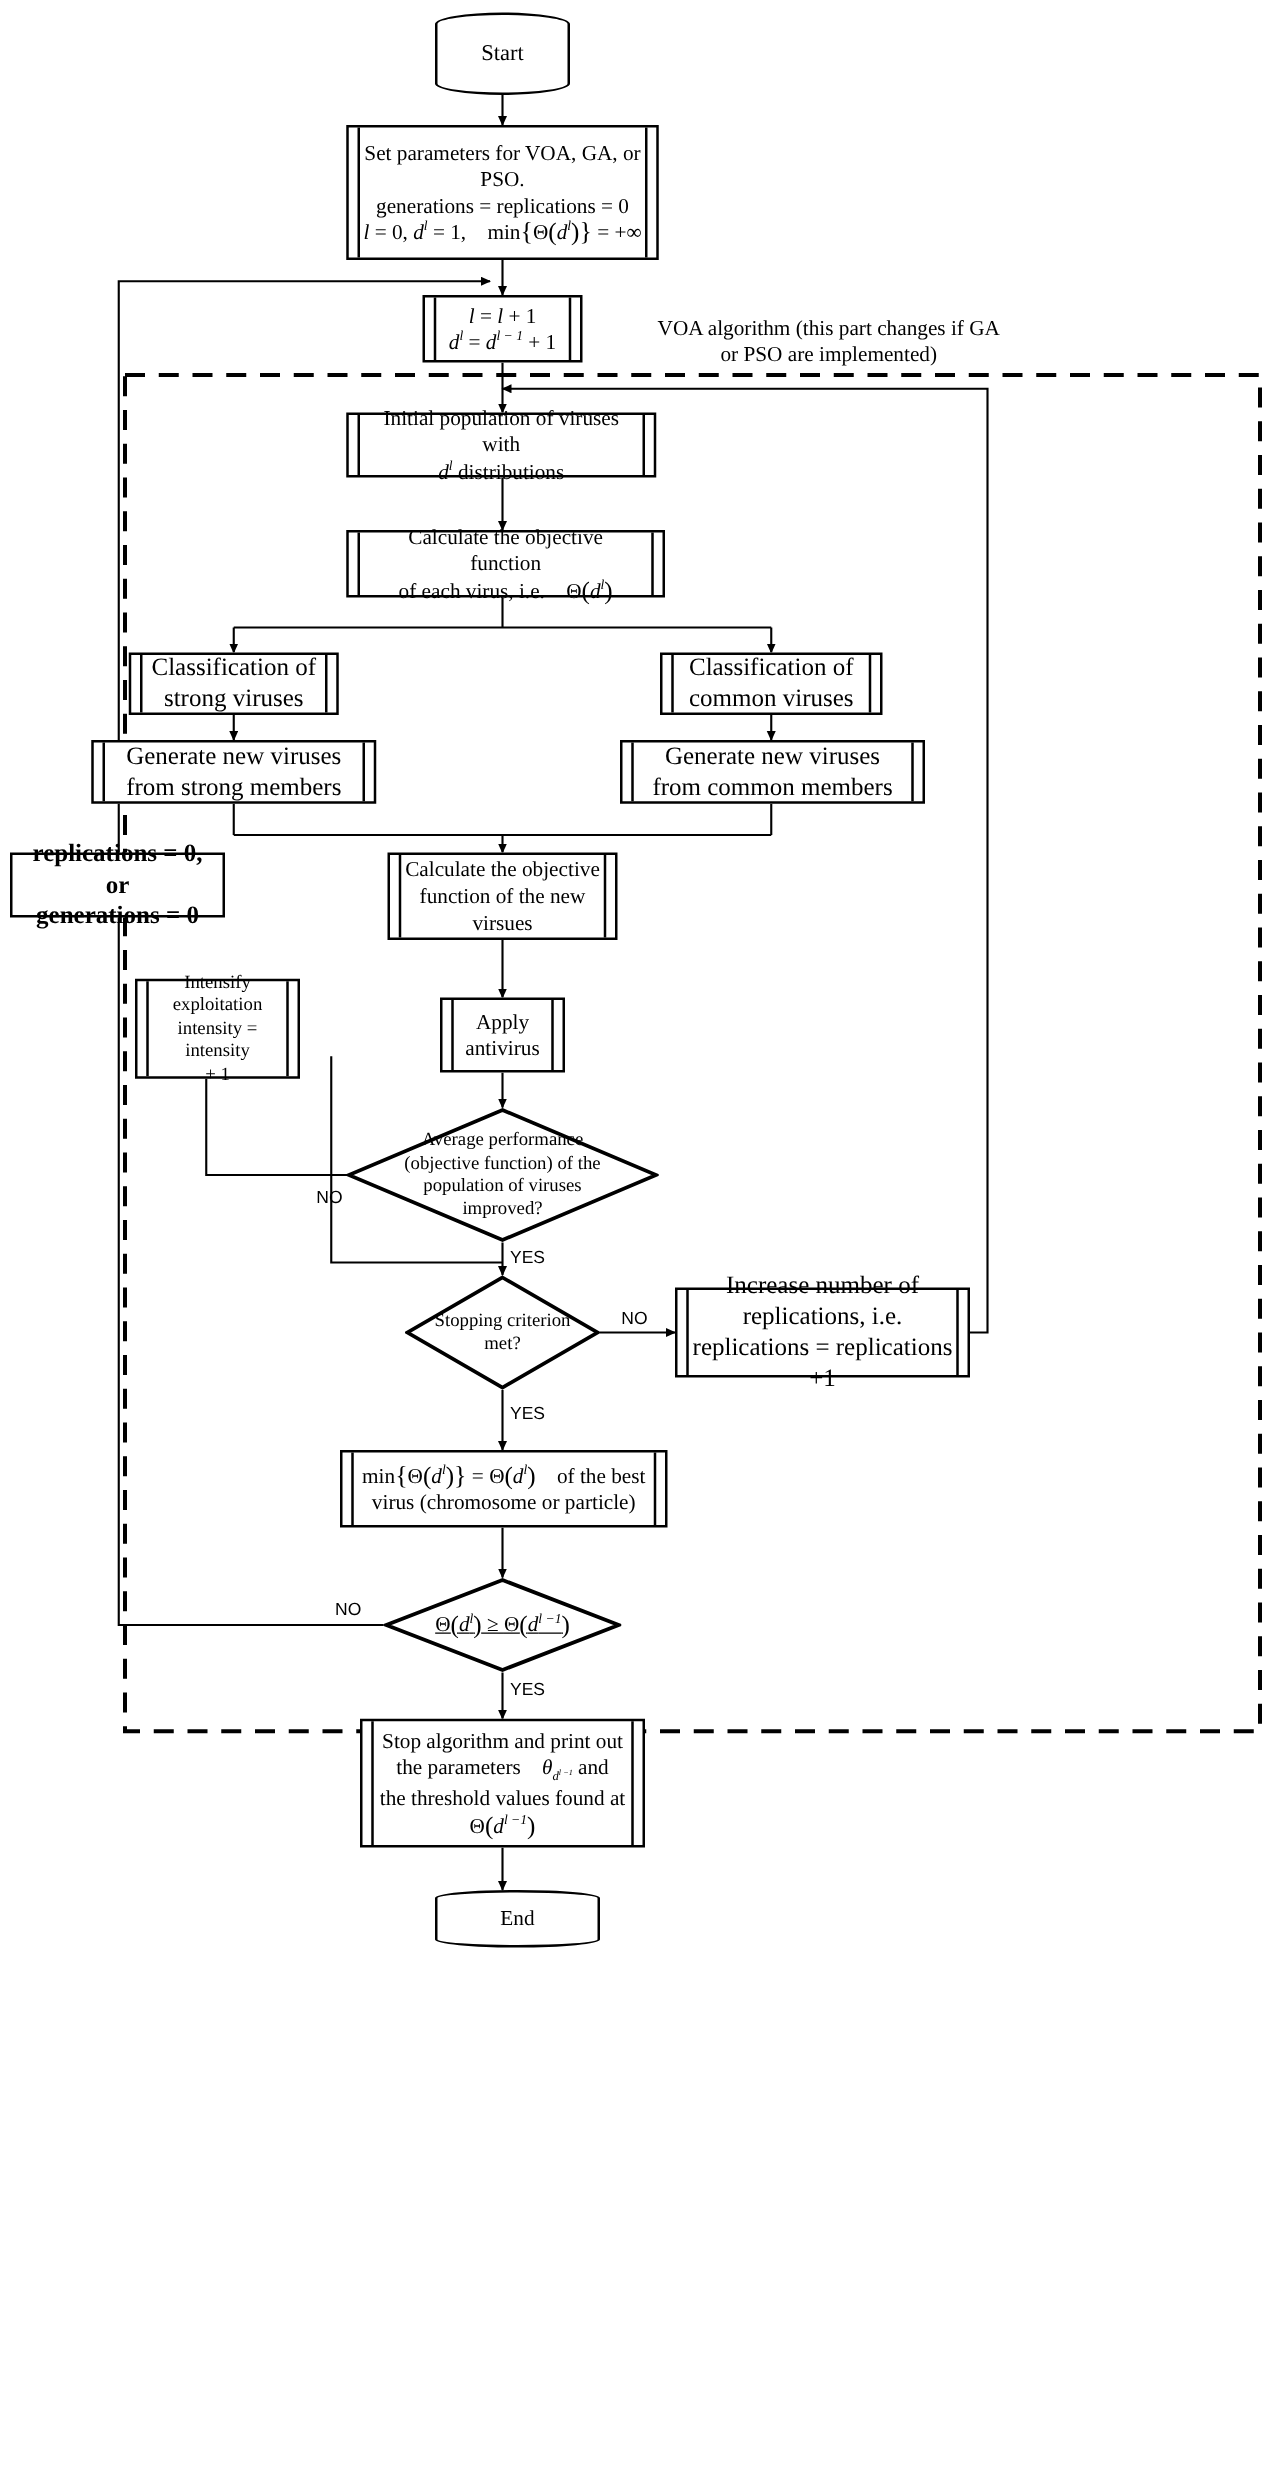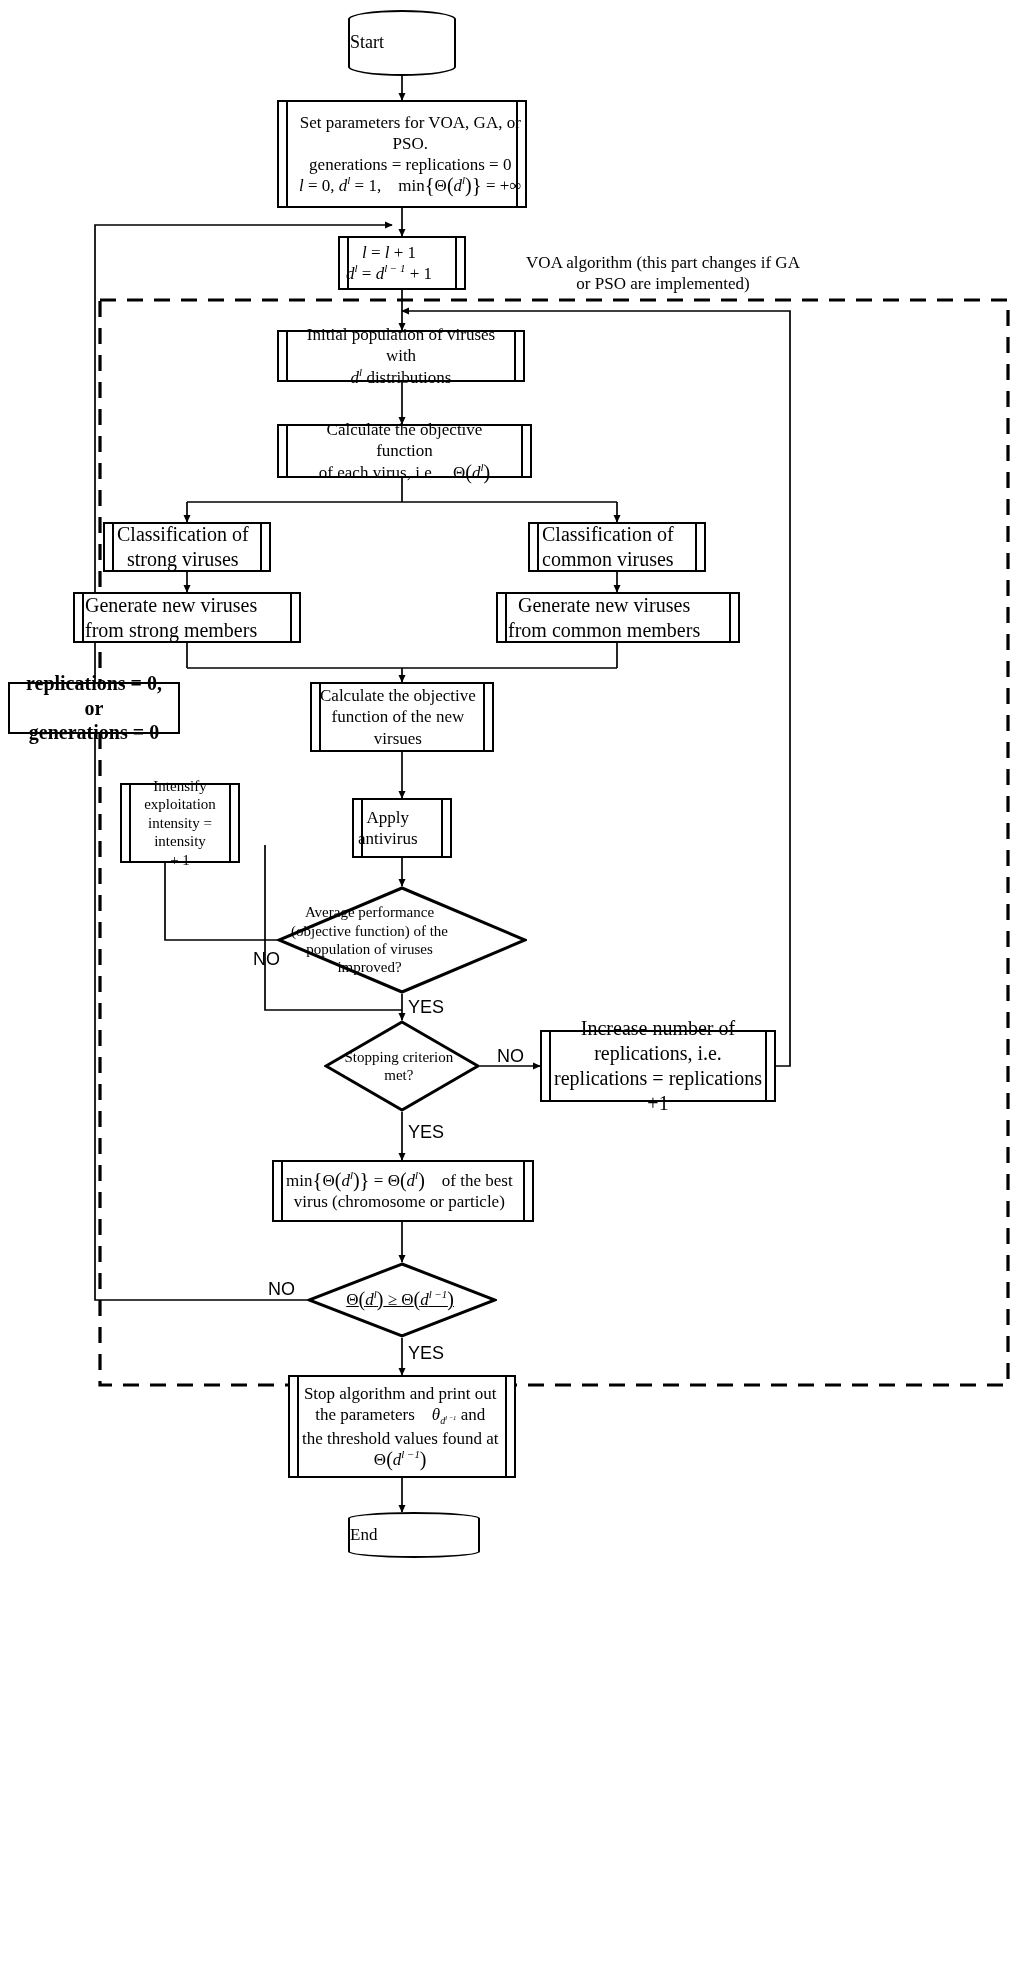--- a/index.html
+++ b/index.html
@@ -12,7 +12,7 @@
   svg.layer{position:absolute;left:0;top:0;width:1024px;height:1978px;pointer-events:none;}
 
   
-  .node{position:absolute;box-sizing:border-box;display:flex;align-items:center;justify-content:flex-start;text-align:center;}
+  .node{position:absolute;box-sizing:border-box;display:flex;align-items:center;justify-content:center;text-align:center;}
 
   
   .proc{

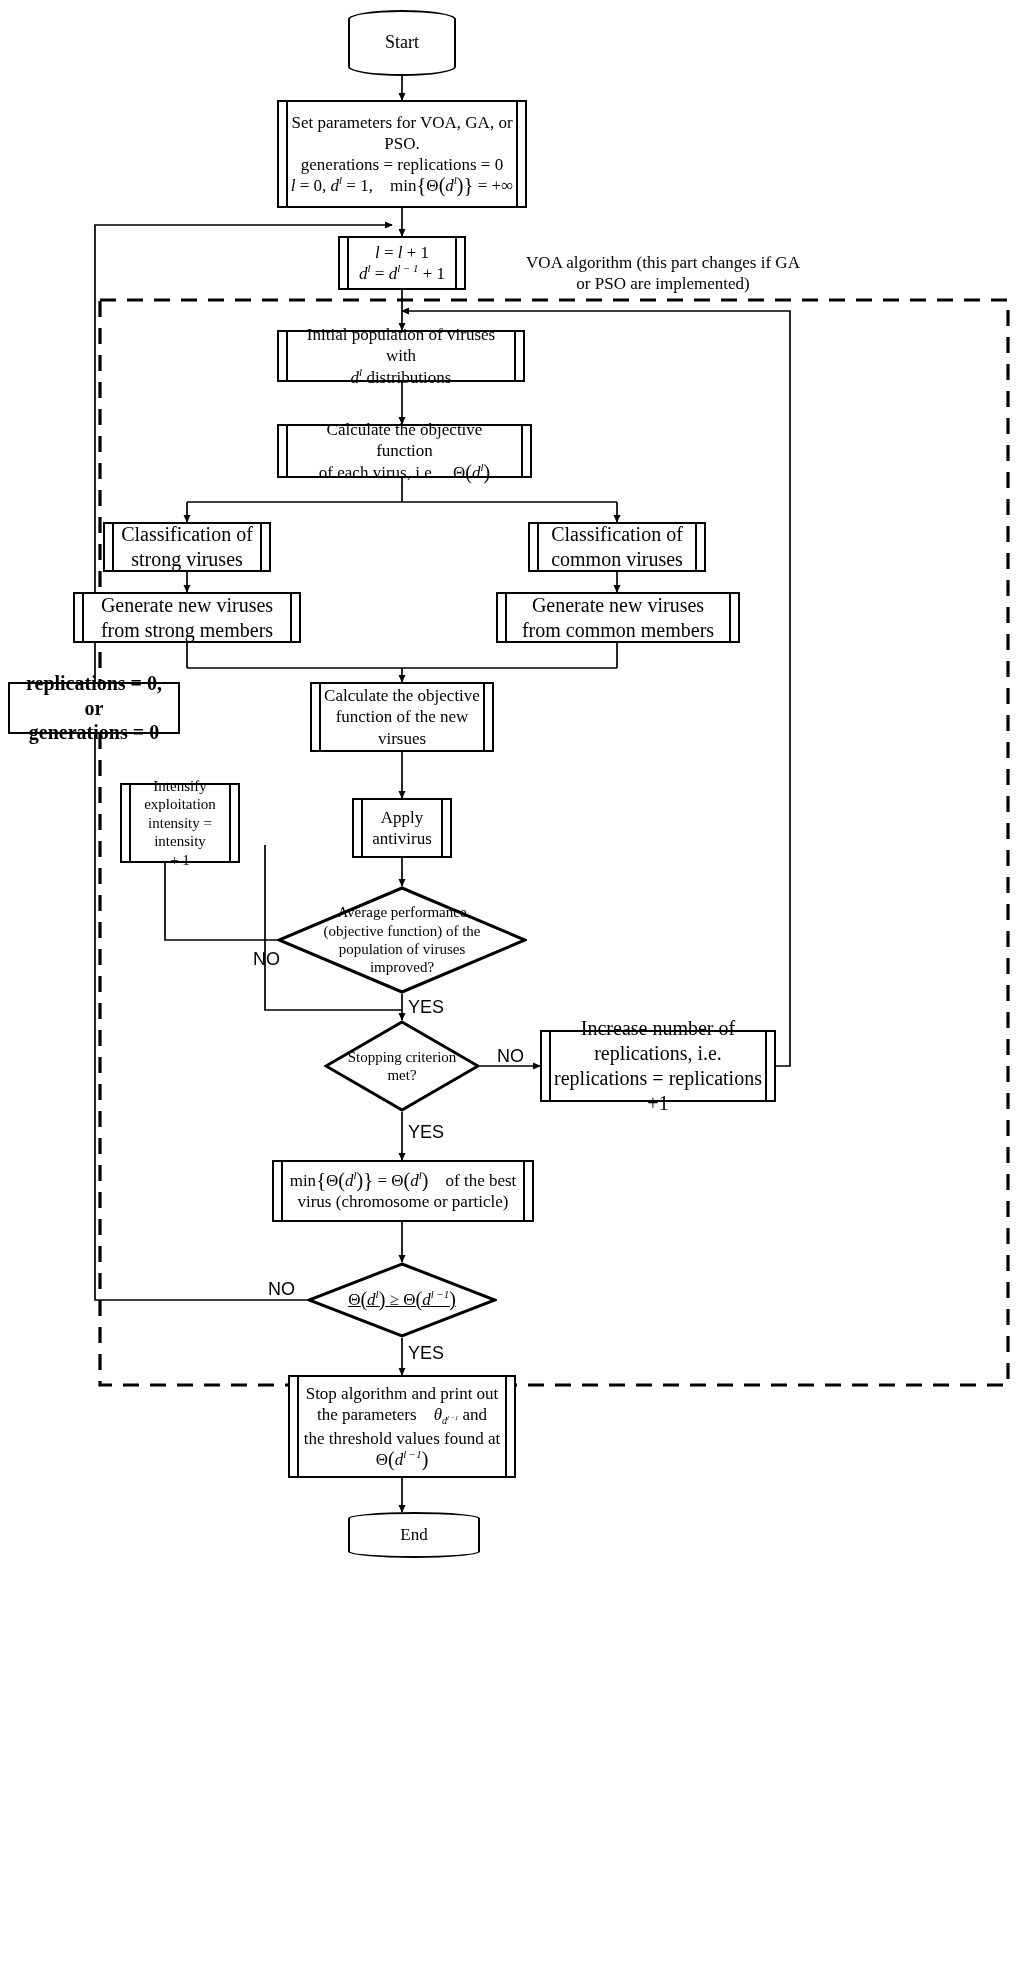--- a/index.html
+++ b/index.html
@@ -252,7 +252,7 @@
     </span>
   </div>
 
-  <div class="node proc fs15" style="left:120px;top:783px;width:120px;height:80px;">
+  <div class="node proc fs15" style="left:108px;top:783px;width:132px;height:80px;">
     <span class="inner"></span>
     <span class="inner2"></span>
     <span class="txt" style="padding:2px 6px;">

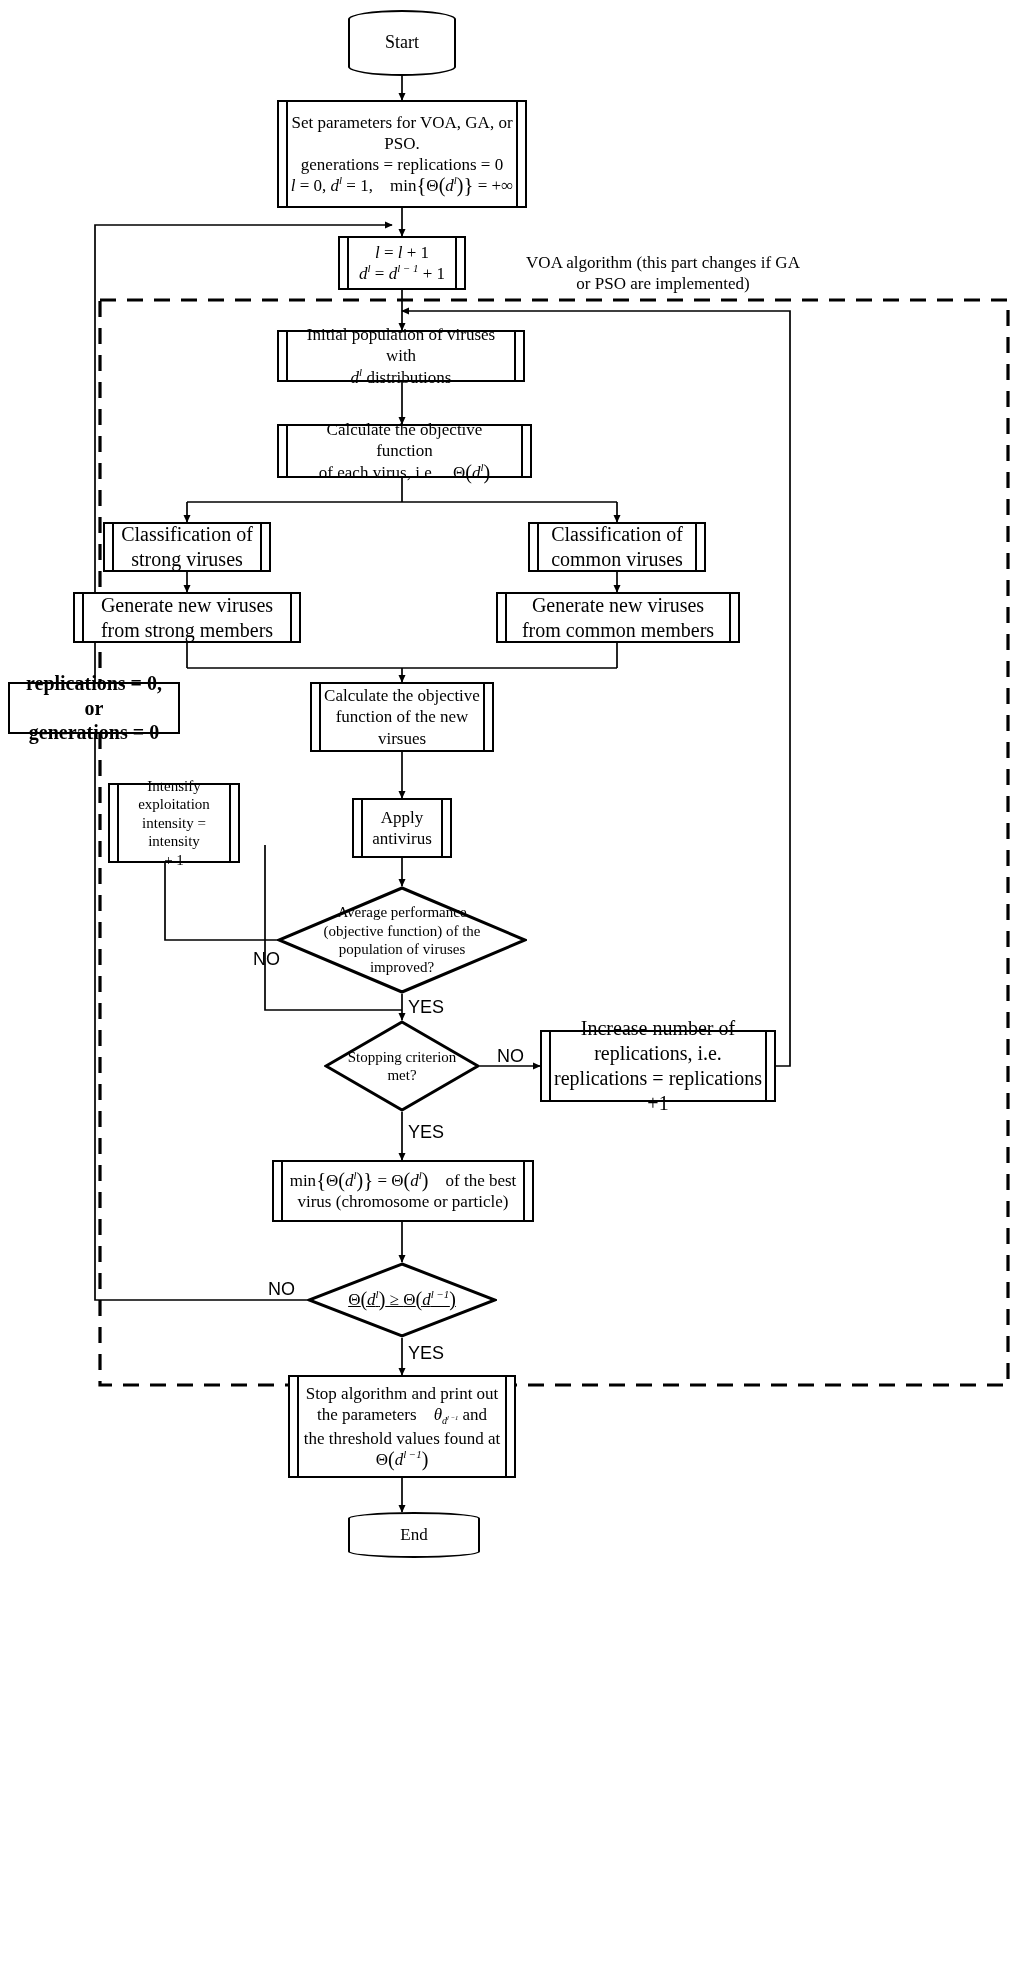--- a/index.html
+++ b/index.html
@@ -57,7 +57,7 @@
   
   .elabel{
     position:absolute;font-family:"Liberation Sans","DejaVu Sans",sans-serif;
-    font-size:18px;color:#000;white-space:nowrap;
+    font-size:14px;color:#000;white-space:nowrap;
   }
   
   .note{

